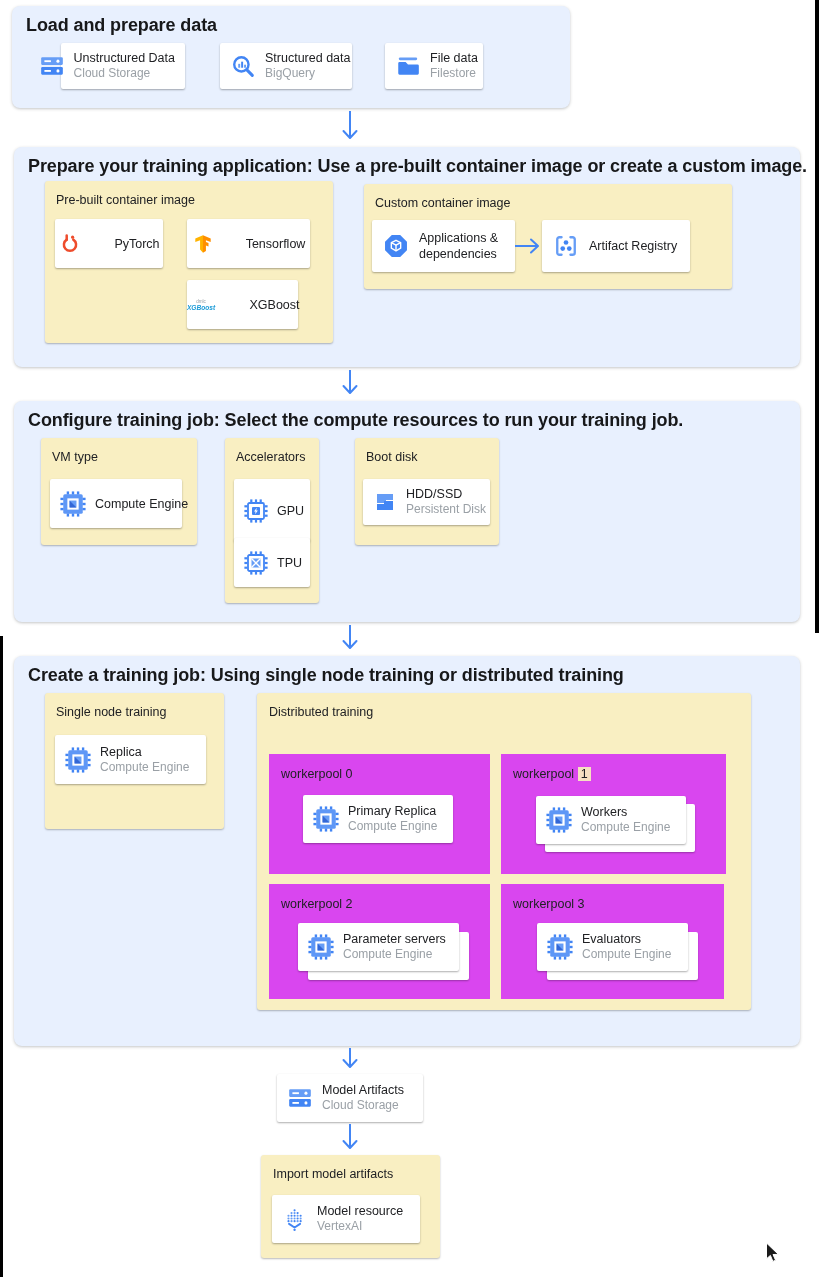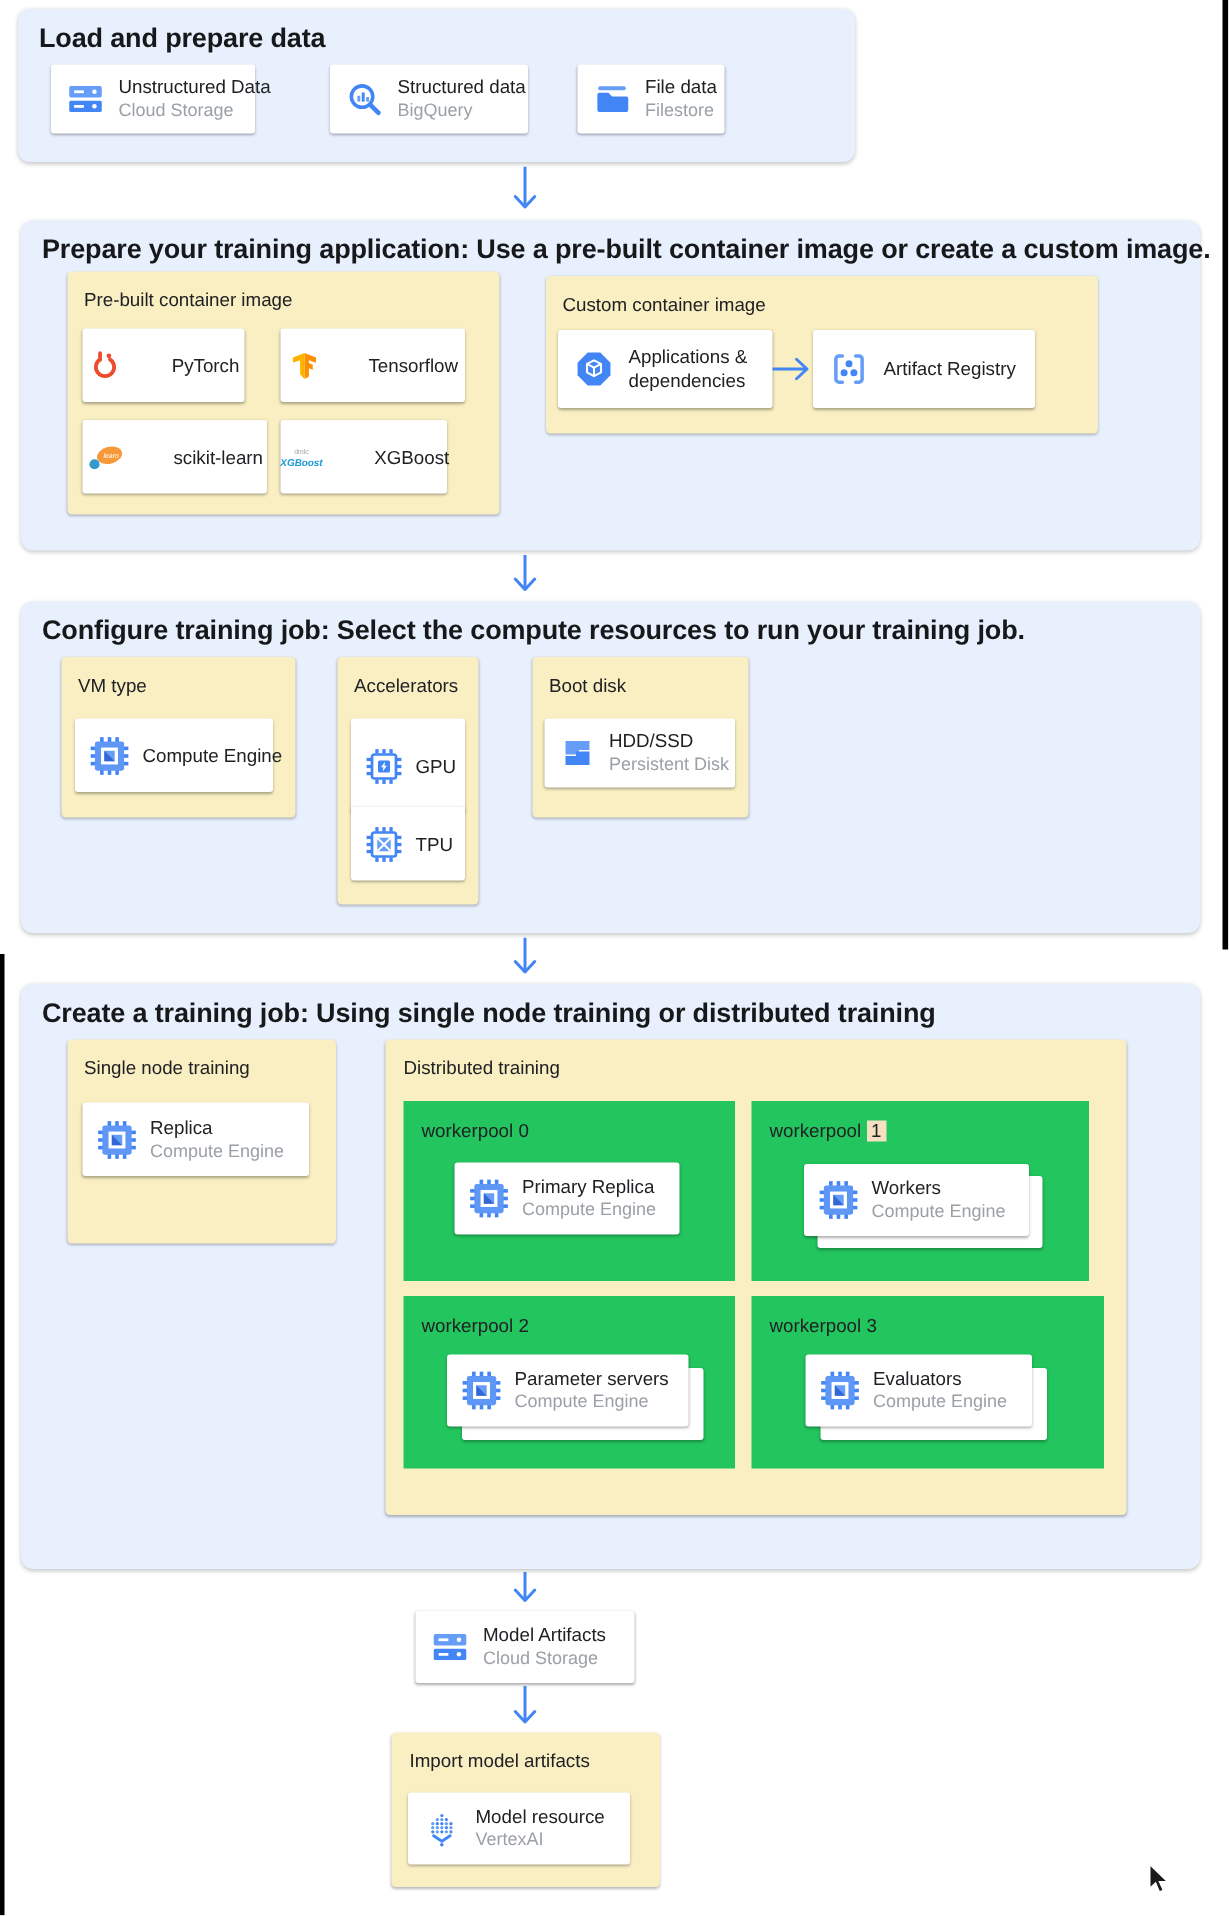--- a/index.html
+++ b/index.html
@@ -38,7 +38,7 @@
   <div class="section" style="left:12px;top:6px;width:558px;height:102px;">
     <div class="section-title">Load and prepare data</div>
 
-    <div class="card" style="left:22px;top:37px;width:136px;height:46px;">
+    <div class="card" style="left:49px;top:37px;width:124px;height:46px;justify-content:flex-end;">
       <span>
         <svg width="26" height="26" viewBox="0 0 24 24">
           <rect x="2" y="4" width="20" height="7" rx="1" fill="#669df6"></rect>

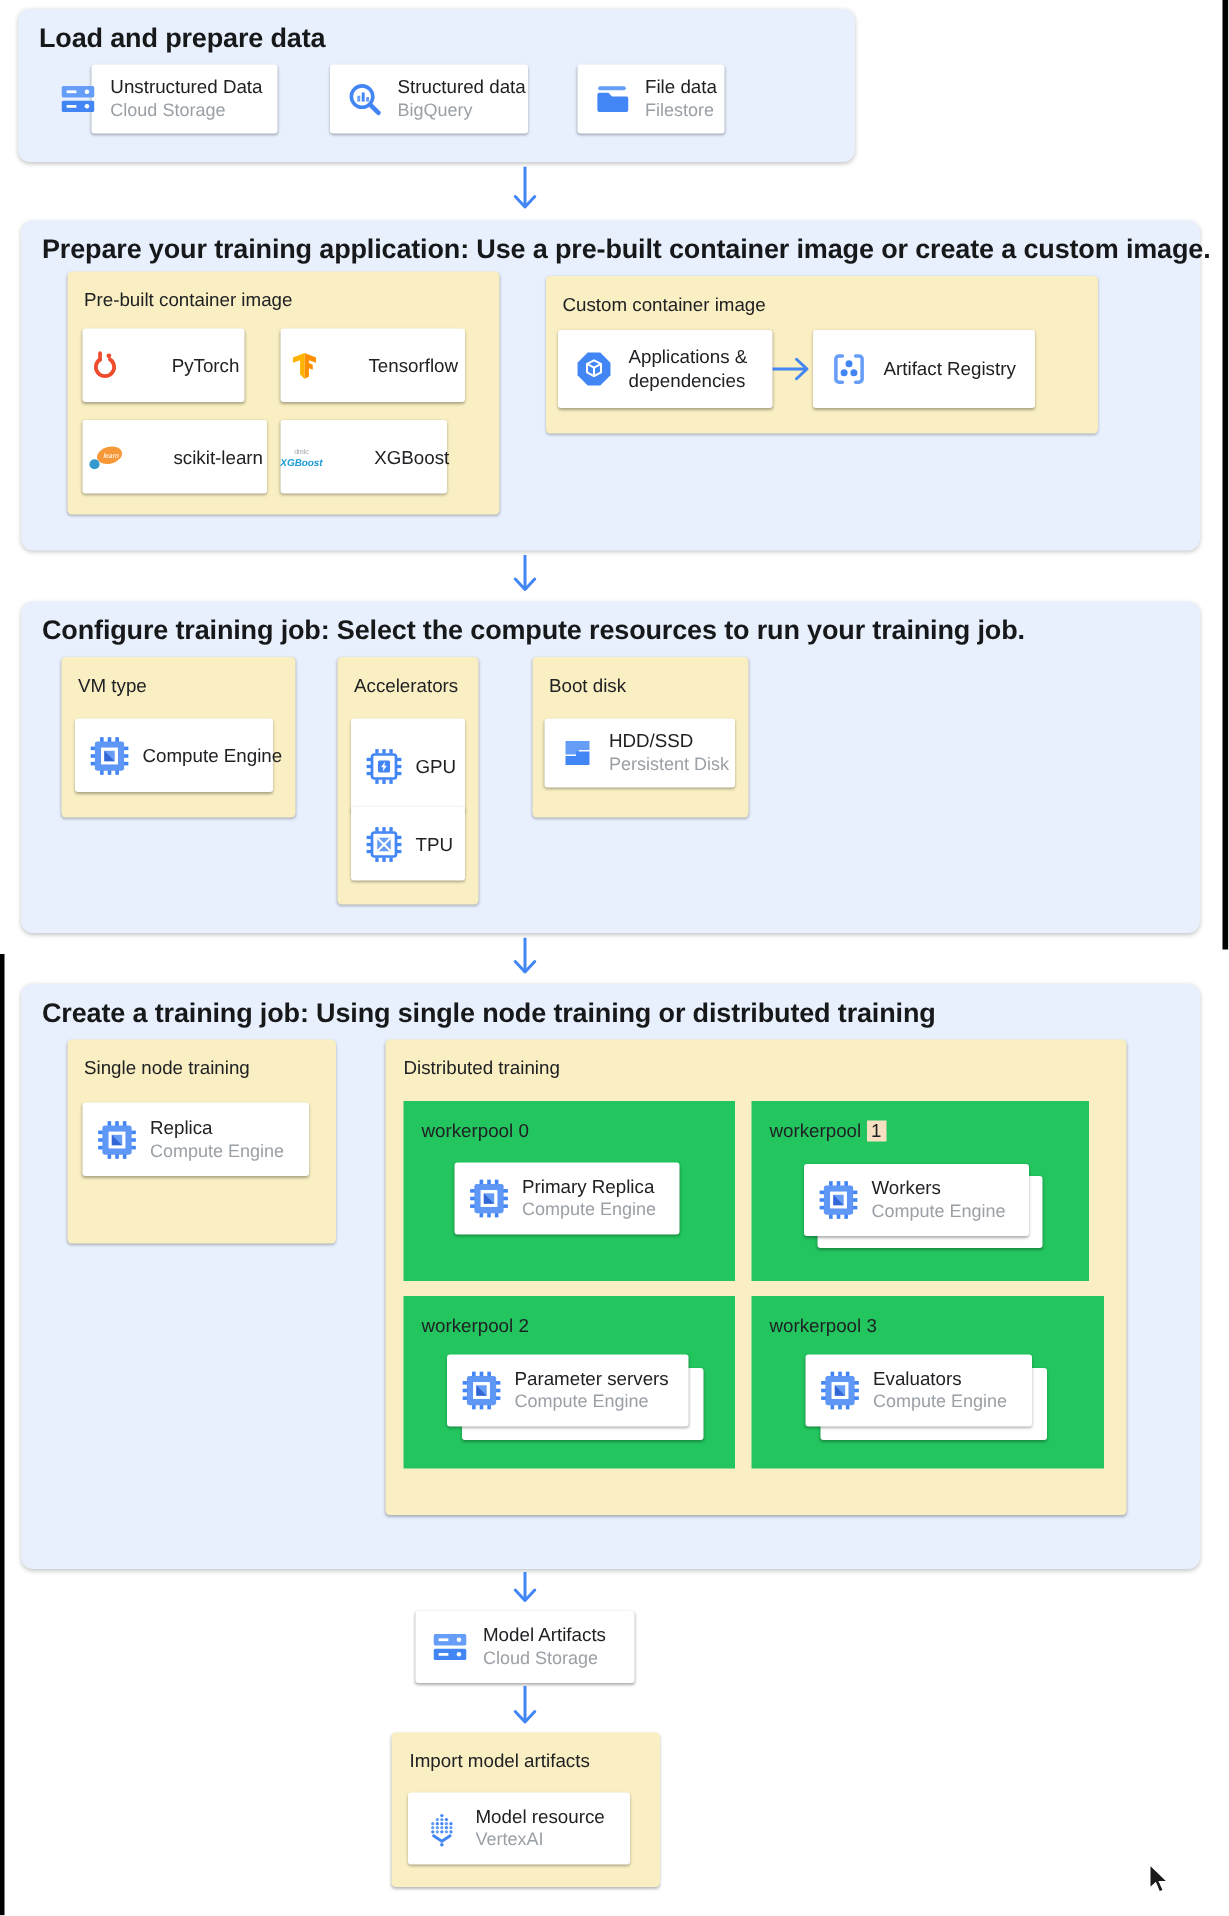--- a/index.html
+++ b/index.html
@@ -117,16 +117,6 @@
         <span class="card-title">Tensorflow</span>
       </div>
 
-      <div class="card center" style="left:10px;top:99px;width:123px;height:49px;">
-        <span>
-          <svg width="26" height="22" viewBox="0 0 26 22">
-            <ellipse cx="15" cy="9.5" rx="8.5" ry="5.6" transform="rotate(-14 15 9.5)" fill="#f89939"></ellipse>
-            <circle cx="5" cy="15.5" r="3.4" fill="#3499cd"></circle>
-            <text x="11" y="11.4" font-size="4.6" font-style="italic" fill="#ffffff" font-family="Liberation Sans, sans-serif">learn</text>
-          </svg>
-        </span>
-        <span class="card-title">scikit-learn</span>
-      </div>
 
       <div class="card center" style="left:142px;top:99px;width:111px;height:49px;">
         <span>

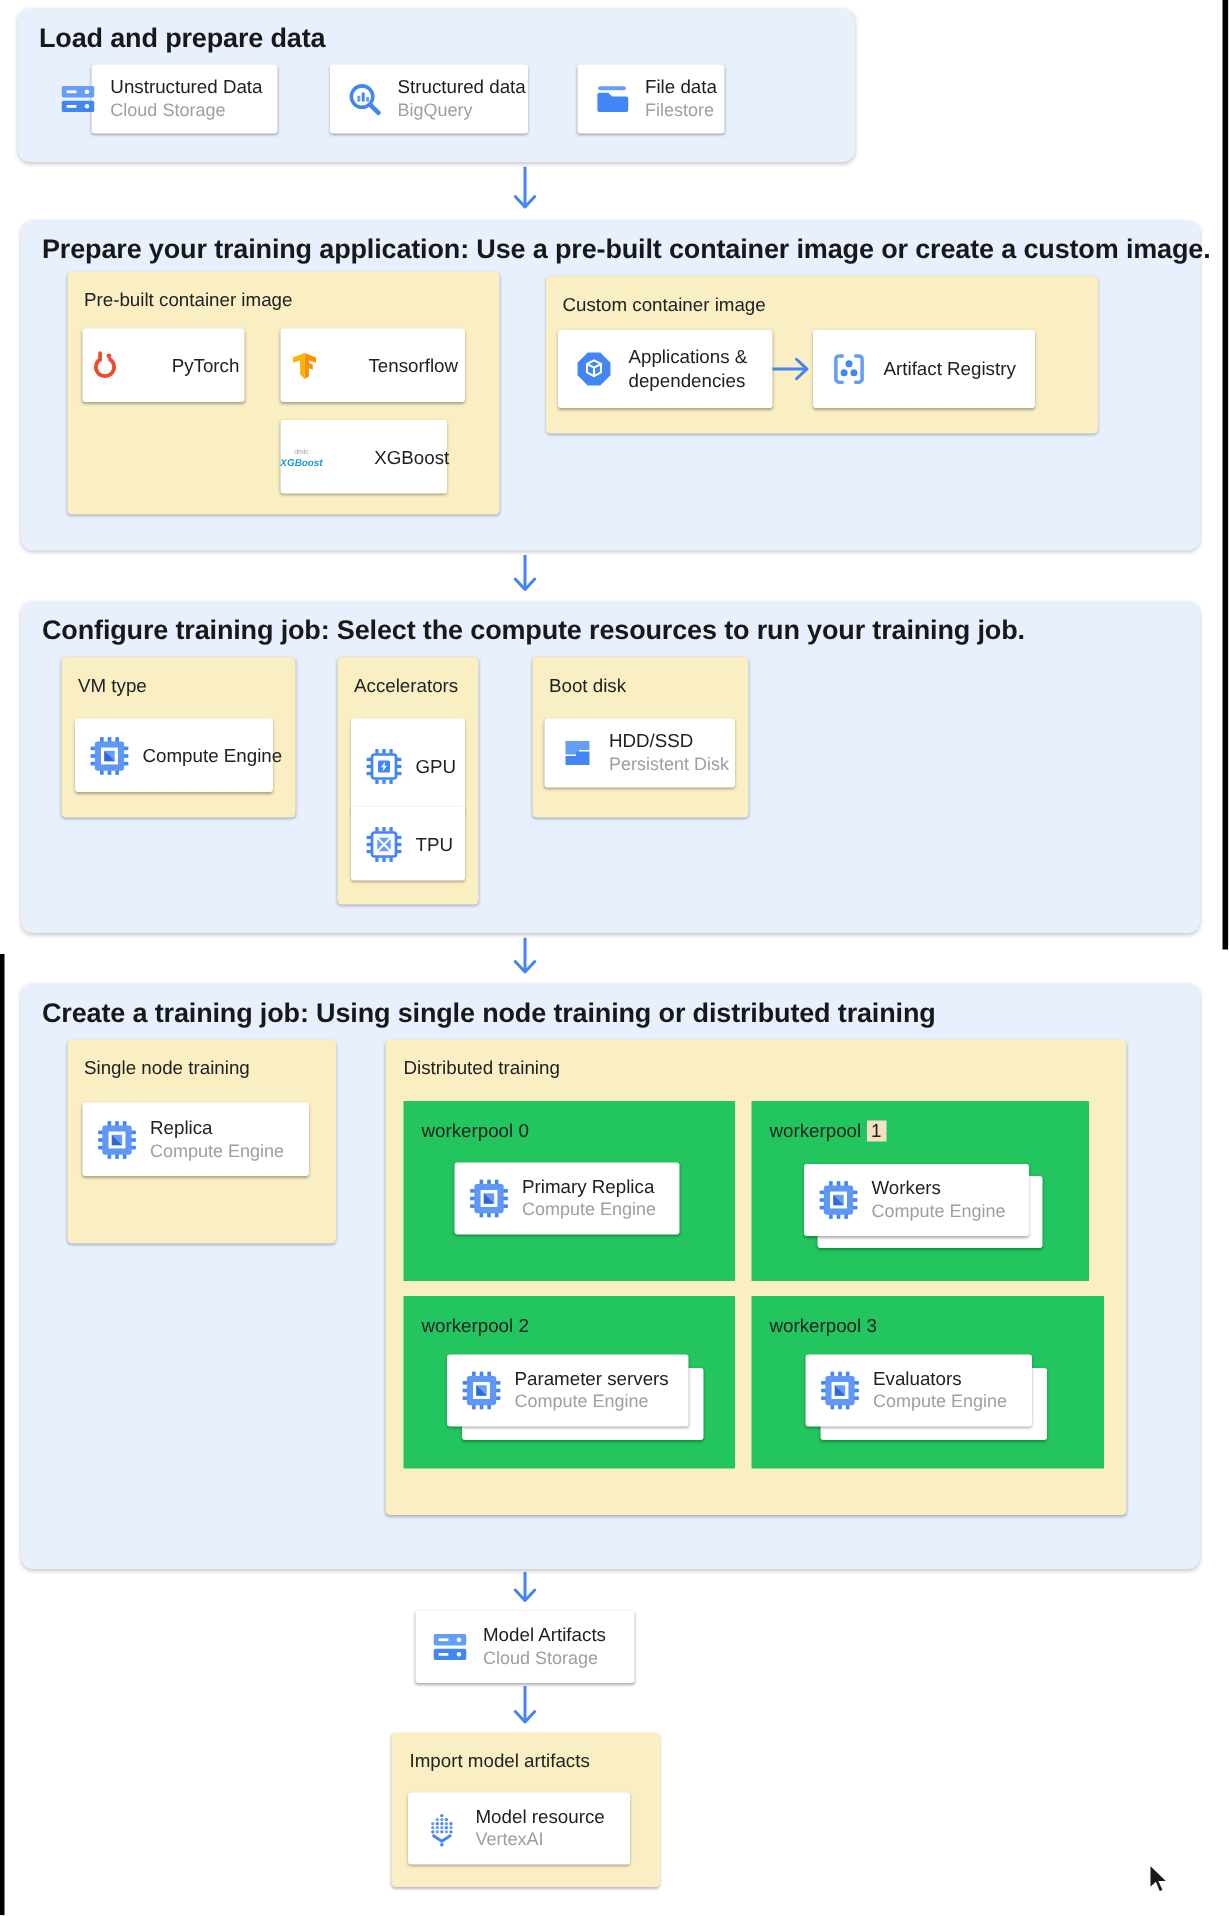--- a/index.html
+++ b/index.html
@@ -12,7 +12,7 @@
   .panel{position:absolute;background:#f9efc2;border-radius:3px;
          box-shadow:0 1px 2px rgba(0,0,0,.28);}
   .panel-label{position:absolute;left:11px;top:12px;font-size:12.5px;color:#202124;white-space:nowrap;}
-  .pool{position:absolute;background:#22c55e;}
+  .pool{position:absolute;background:#d946ef;margin-top:20px;}
   .pool-label{position:absolute;left:12px;top:13px;font-size:12.5px;color:#202124;white-space:nowrap;}
   .hl{background:#f6e0c2;padding:0 3px;}
   .card{position:absolute;background:#fff;border-radius:2px;

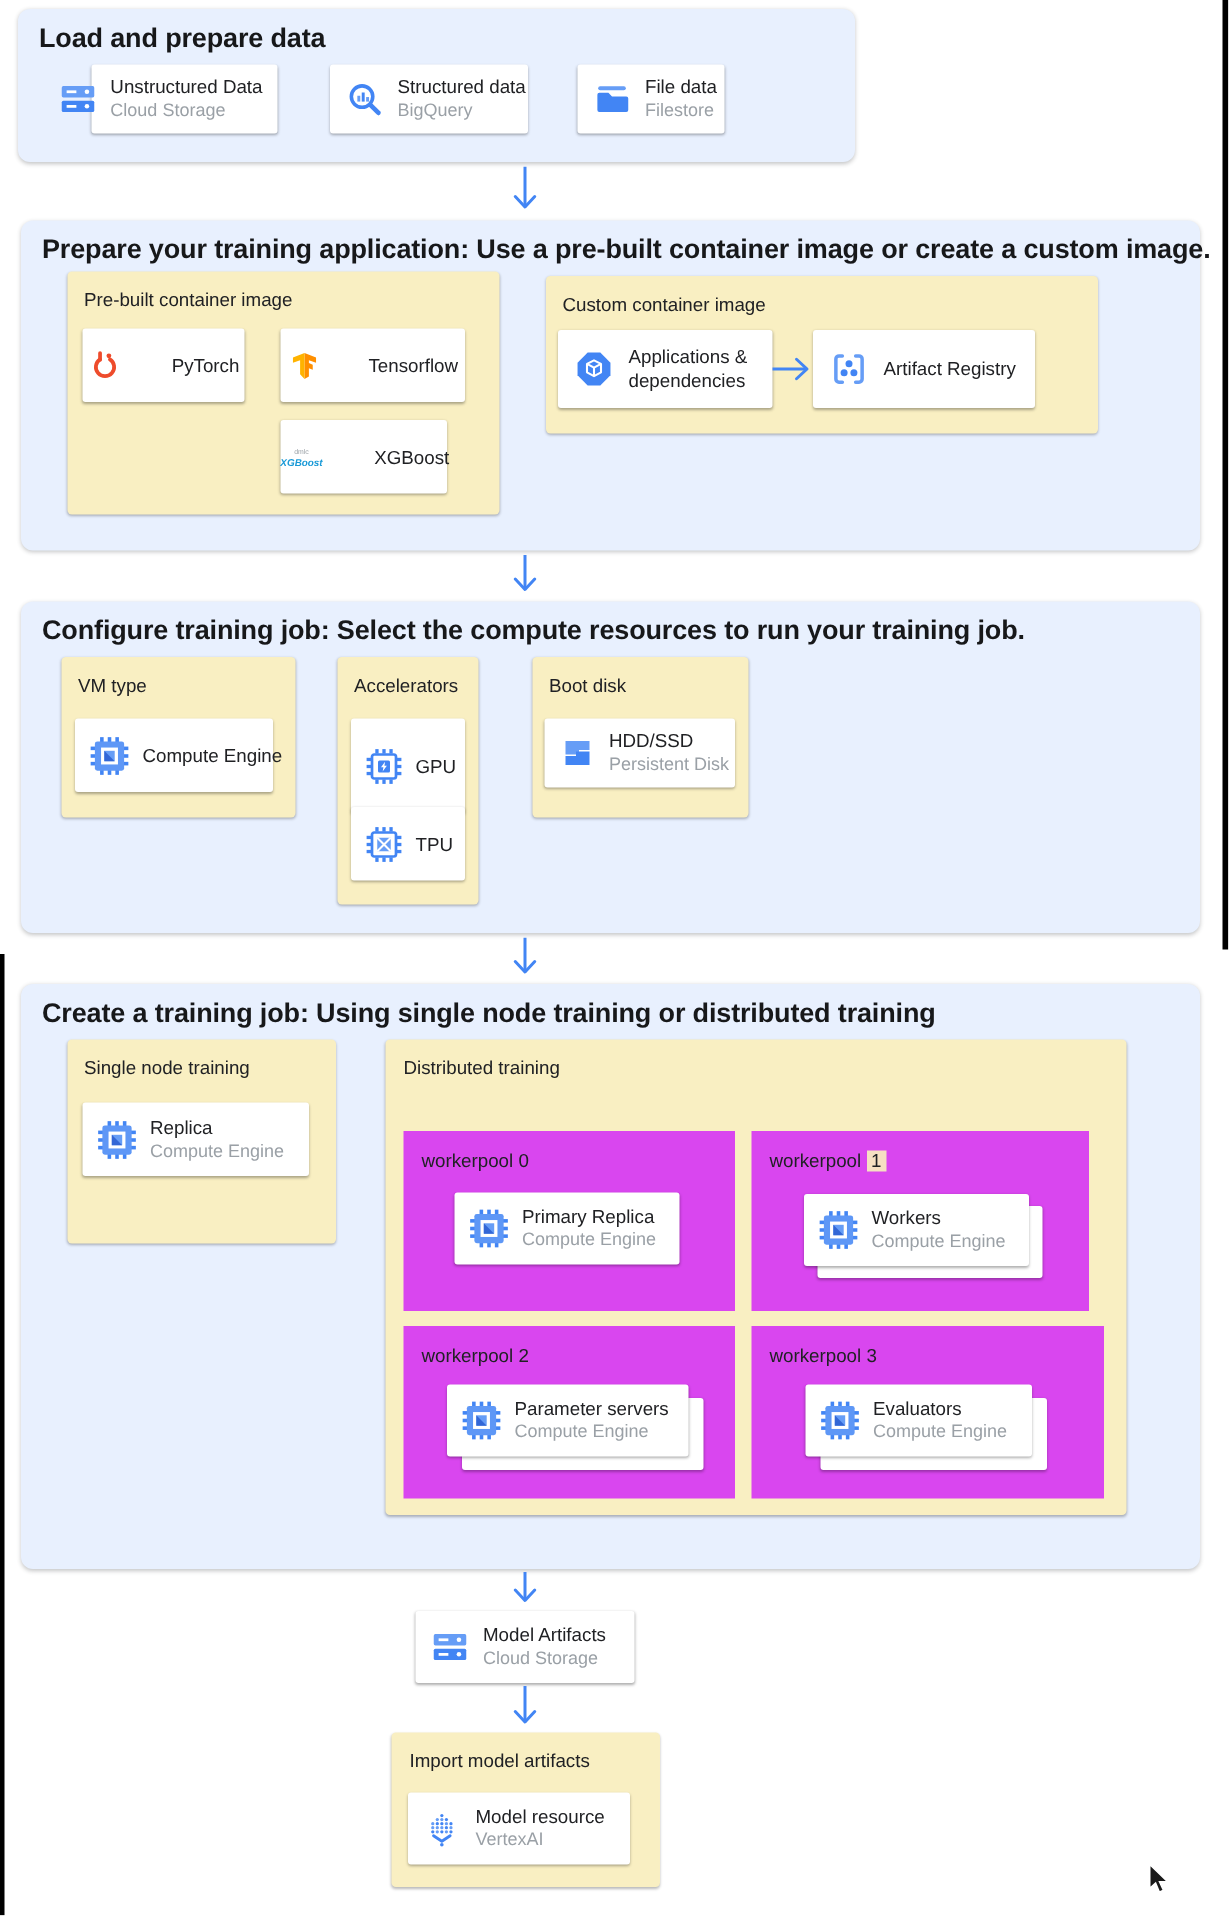--- a/index.html
+++ b/index.html
@@ -414,7 +414,7 @@
         </div>
       </div>
 
-      <div class="pool" style="left:244px;top:171px;width:223px;height:115px;padding-left:12px;">
+      <div class="pool" style="left:244px;top:171px;width:223px;height:115px;">
         <div class="pool-label">workerpool 3</div>
         <div class="ghost" style="left:46px;top:48px;width:151px;height:48px;"></div>
         <div class="card" style="left:36px;top:39px;width:151px;height:48px;">

